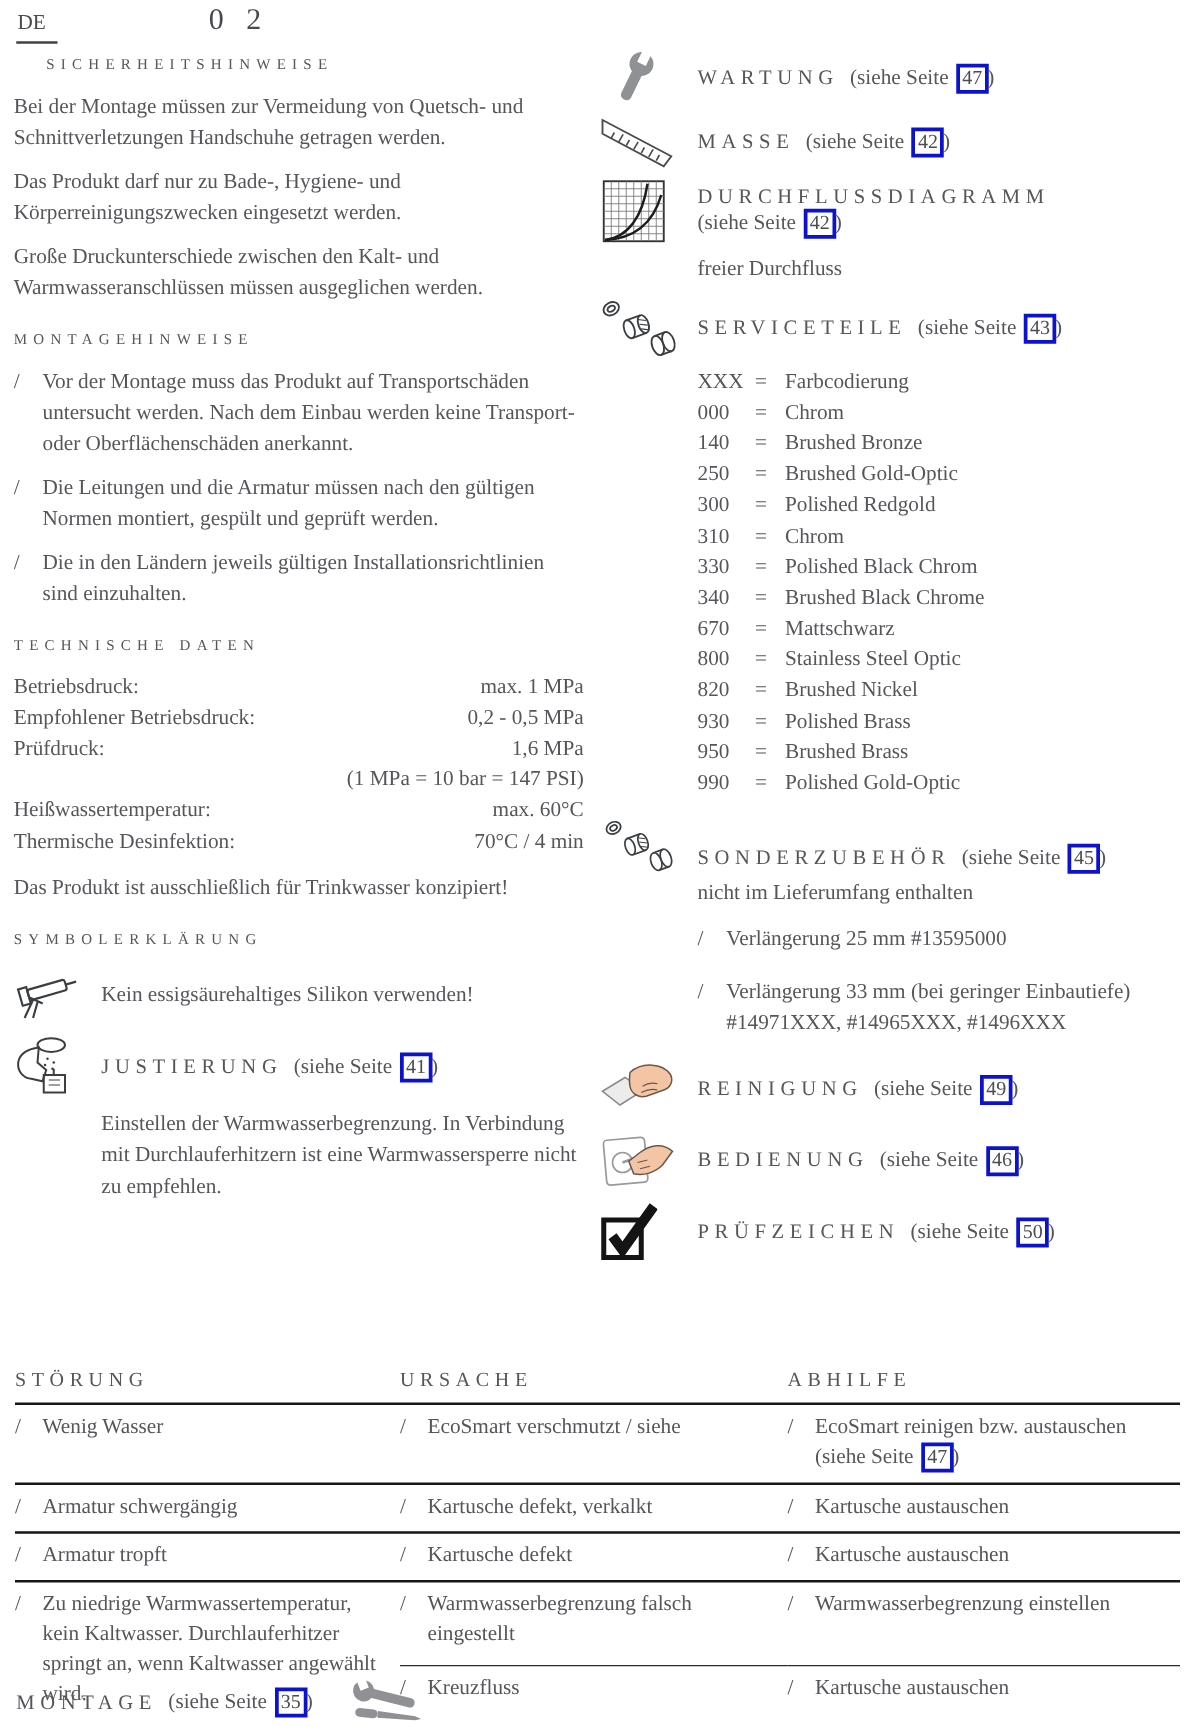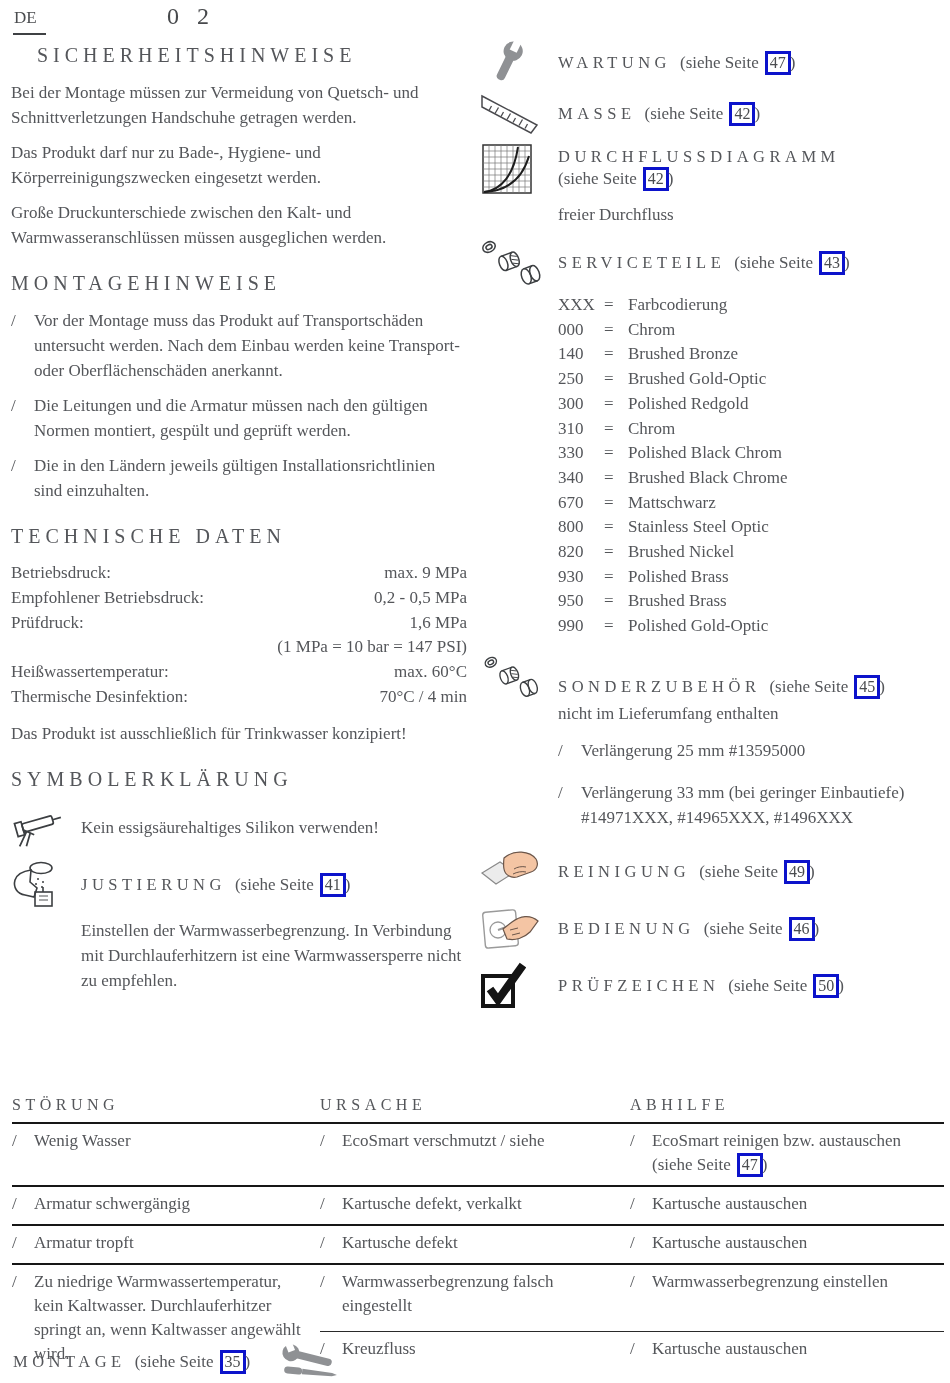--- a/index.html
+++ b/index.html
@@ -12,7 +12,7 @@
   
   .col-left{position:absolute;left:11px;top:44px;width:456px;}
   .col-right{position:absolute;left:480px;top:40px;width:464px;}
-  h2{font-size:20px;font-weight:400;letter-spacing:5px;color:#54565a;margin:0 0 13px 0;}
+  h2{font-size:12px;font-weight:400;letter-spacing:5px;color:#54565a;margin:0 0 13px 0;}
   .indent{margin-left:26px;}
   p.body{margin:0 0 10px 0;line-height:25px;}
   section{margin-bottom:22px;}

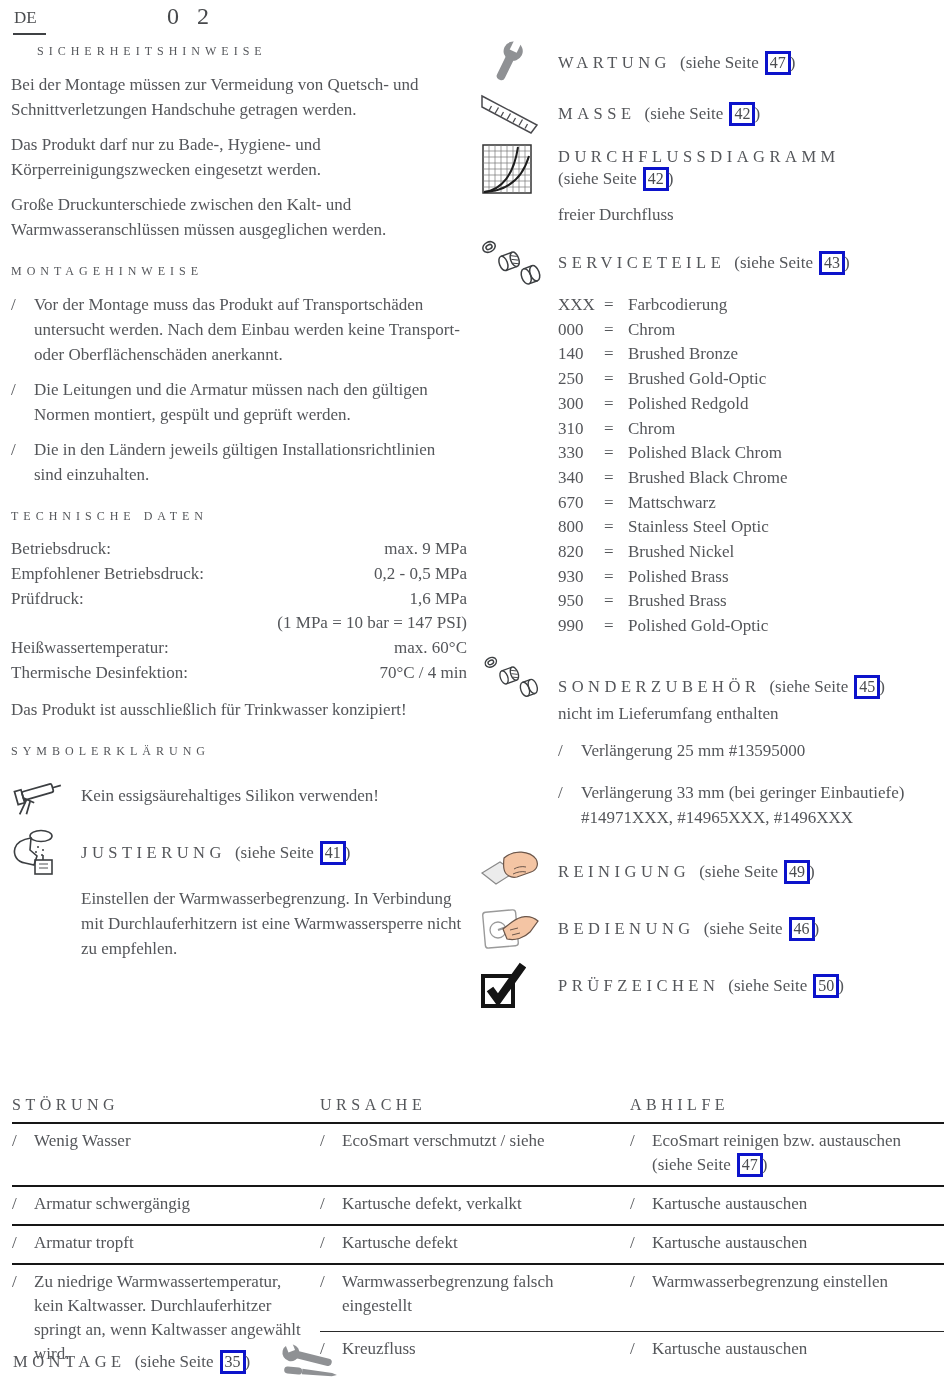--- a/index.html
+++ b/index.html
@@ -93,7 +93,7 @@
       <h2>TECHNISCHE DATEN</h2>
       <div class="trow">
         <span class="tlabel">Betriebsdruck:</span>
-        <span class="tval">max. 9 MPa</span>
+        <span class="tval">max. 1 MPa</span>
       </div>
       <div class="trow">
         <span class="tlabel">Empfohlener Betriebsdruck:</span>

